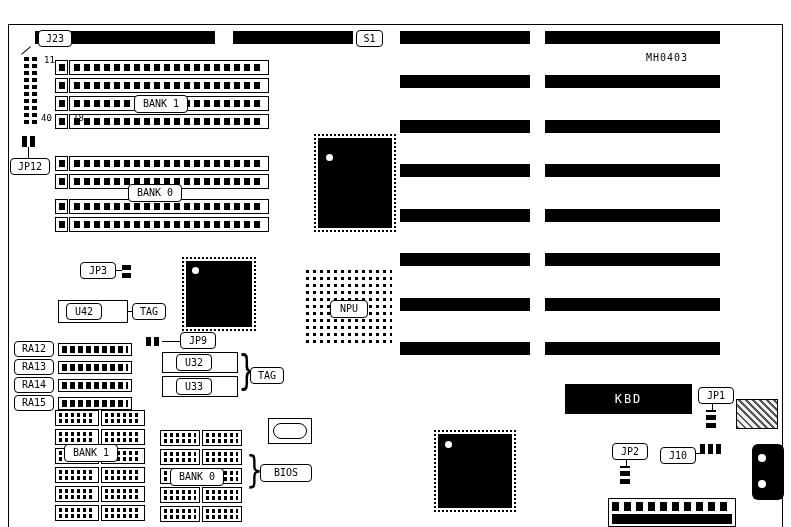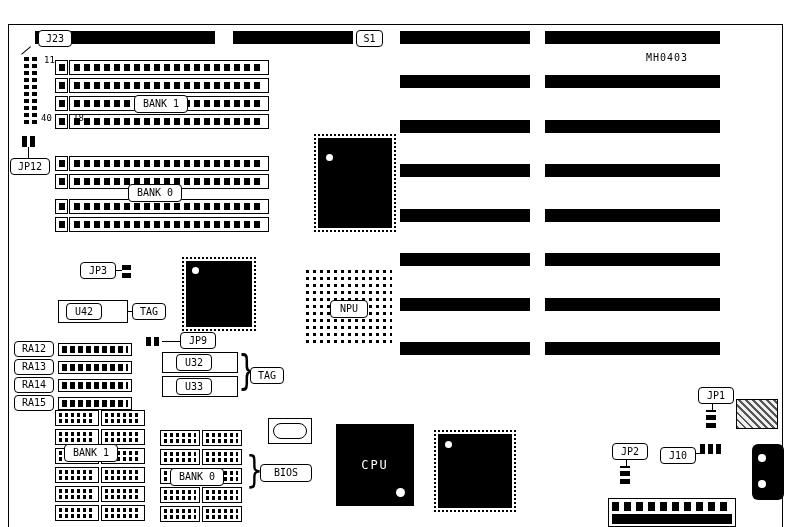--- a/index.html
+++ b/index.html
@@ -190,6 +190,7 @@
   </div>
 
 
+  <div class="blk" style="left:565px;top:368px;width:127px;height:30px">KBD</div>
 
   <div class="lbl" style="left:698px;top:371px;width:36px;height:17px">JP1</div>
   <div class="line" style="left:712px;top:388px;width:1px;height:6px"></div>

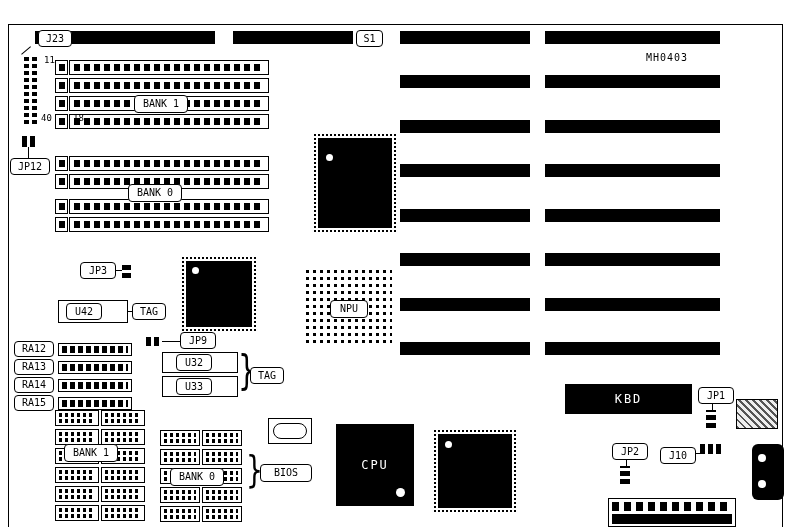--- a/index.html
+++ b/index.html
@@ -175,7 +175,6 @@
   <div class="brace" style="left:246px;top:434px;font-size:38px">}</div>
   <div class="lbl" style="left:260px;top:448px;width:52px;height:18px">BIOS</div>
 
-  <div class="blk" style="left:336px;top:408px;width:78px;height:82px">CPU</div>
   <div class="dot" style="left:396px;top:472px;width:9px;height:9px;position:absolute;z-index:7"></div>
 
   <div class="qfp" style="left:438px;top:418px;width:74px;height:74px">

